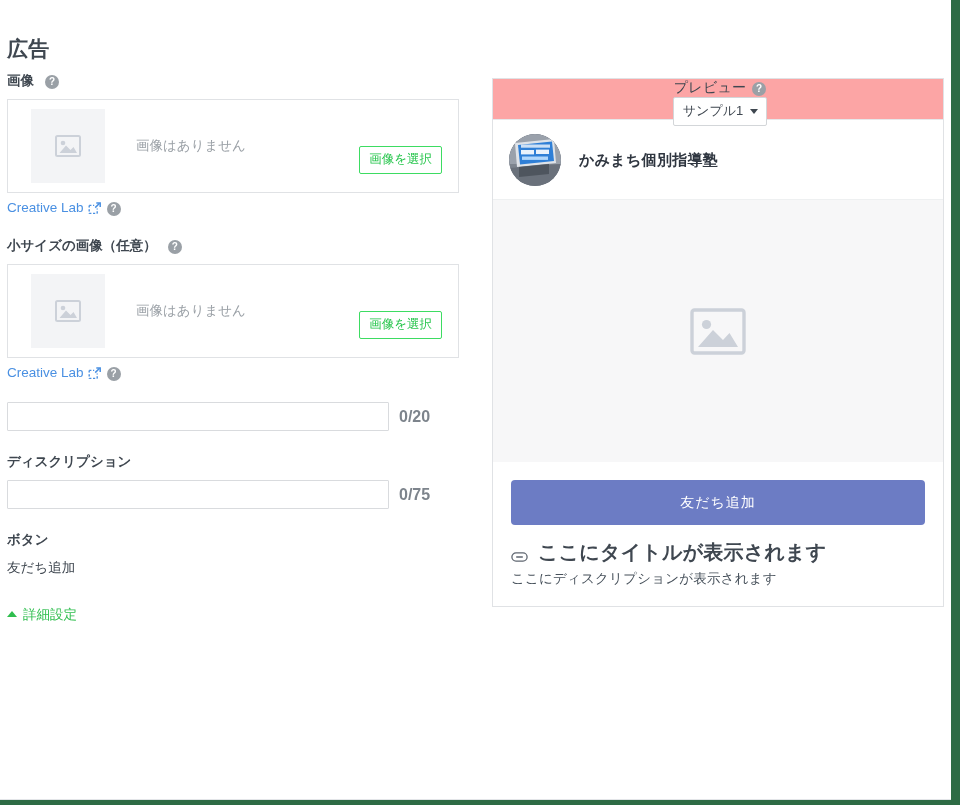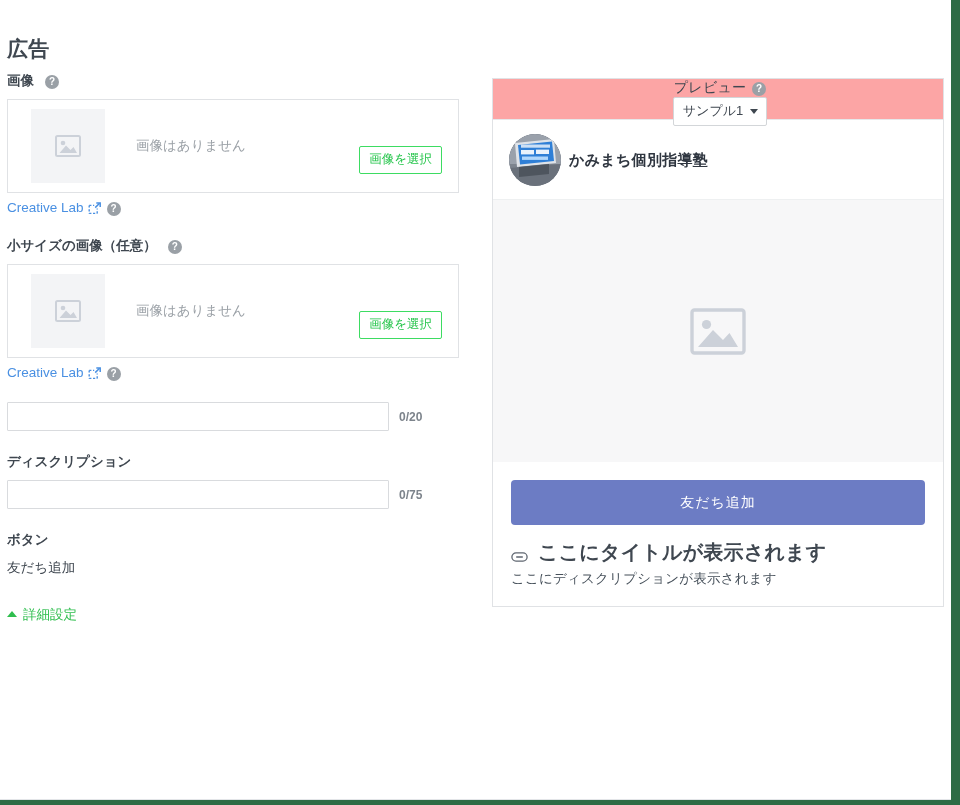--- a/index.html
+++ b/index.html
@@ -255,7 +255,7 @@
   .preview-profile {
     display: flex;
     align-items: center;
-    gap: 8px;
+    gap: 18px;
     padding: 14px 16px 13px 16px;
     background: #ffffff;
   }

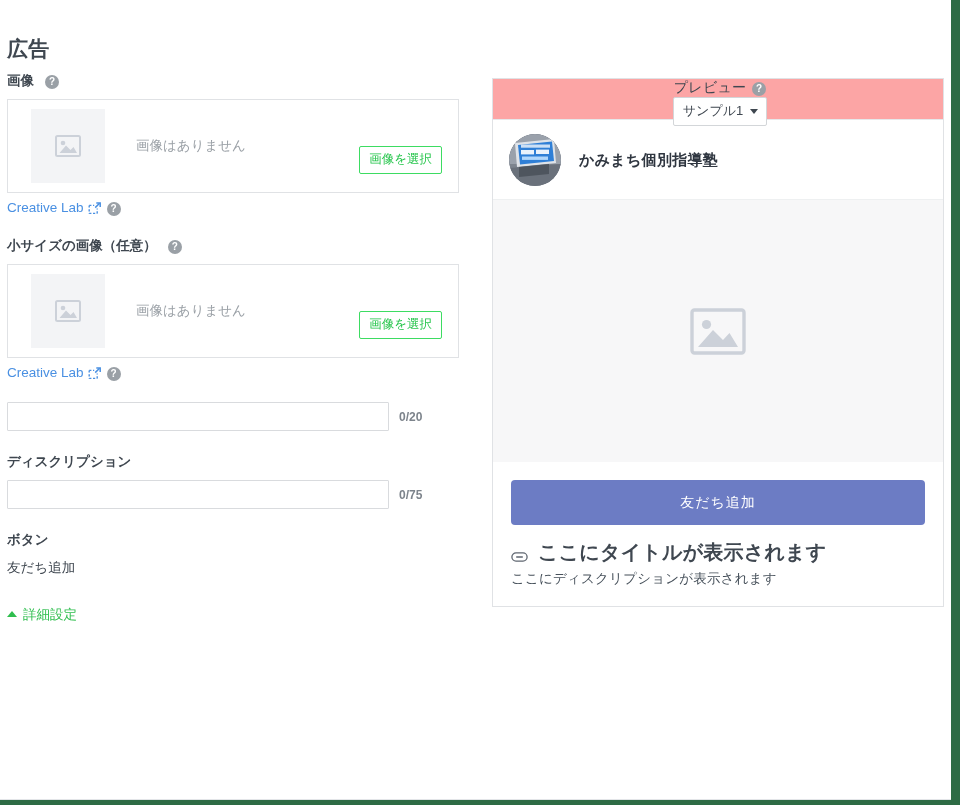--- a/index.html
+++ b/index.html
@@ -170,7 +170,7 @@
     outline: none;
   }
   .counter {
-    font-size: 12px;
+    font-size: 16px;
     color: #7d848c;
     font-weight: bold;
     white-space: nowrap;

